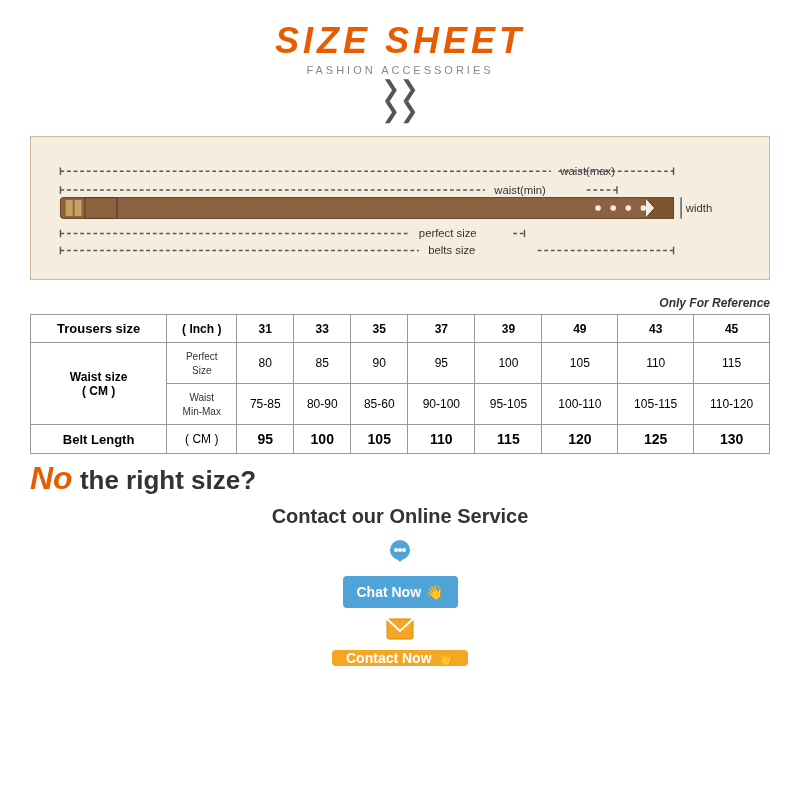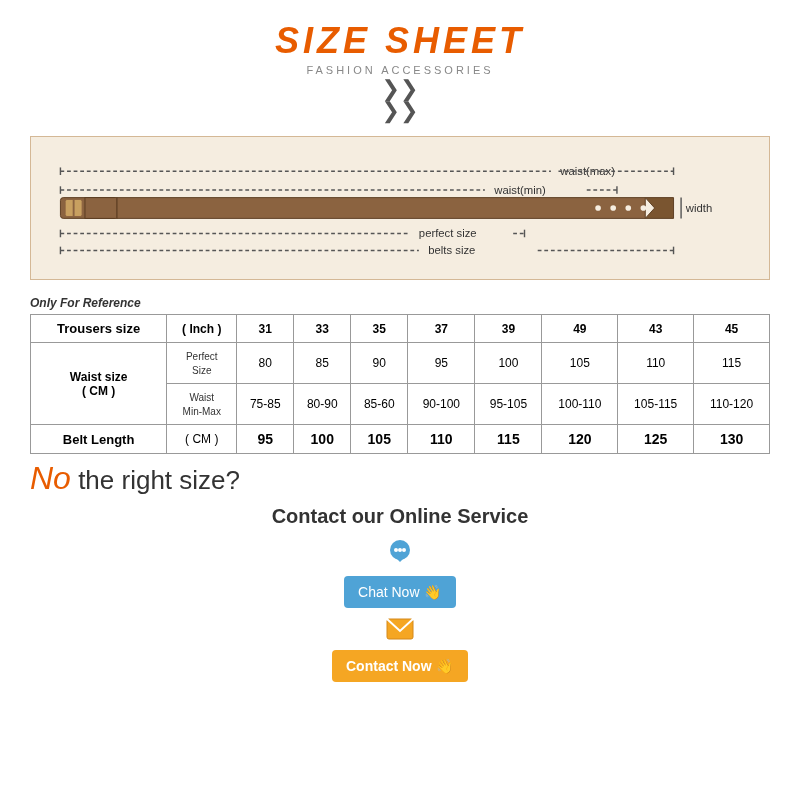--- a/index.html
+++ b/index.html
@@ -57,6 +57,7 @@
       color: #333;
       margin: 8px 0 4px 0;
       font-style: italic;
+      text-align: right;
     }
     table {
       width: 100%;

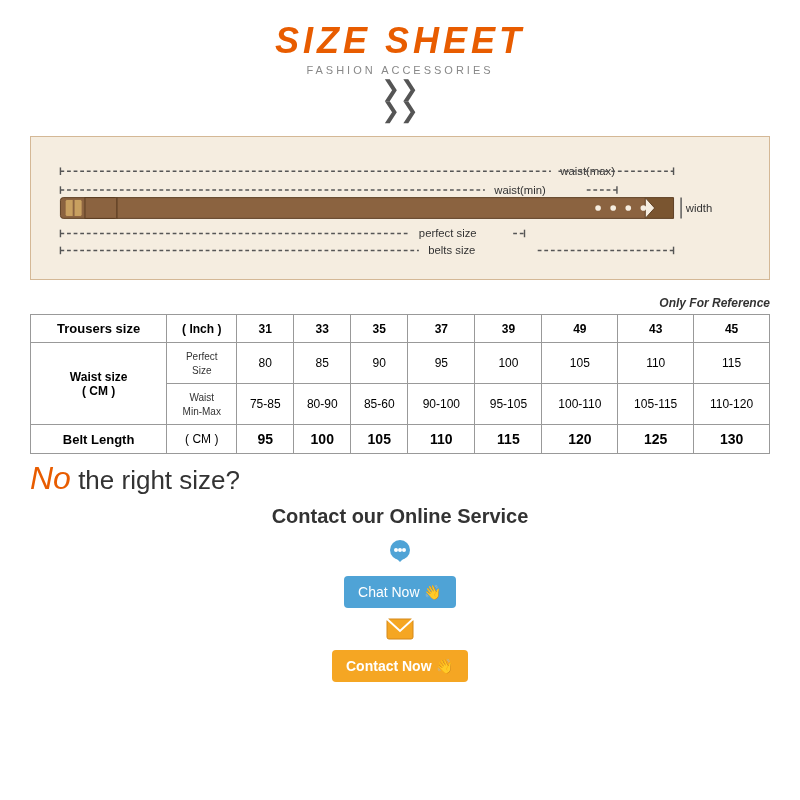--- a/index.html
+++ b/index.html
@@ -113,7 +113,7 @@
     }
     .no-size-text {
       font-size: 26px;
-      font-weight: normal;
+      font-weight: bold;
       color: #333;
       margin-bottom: 8px;
     }

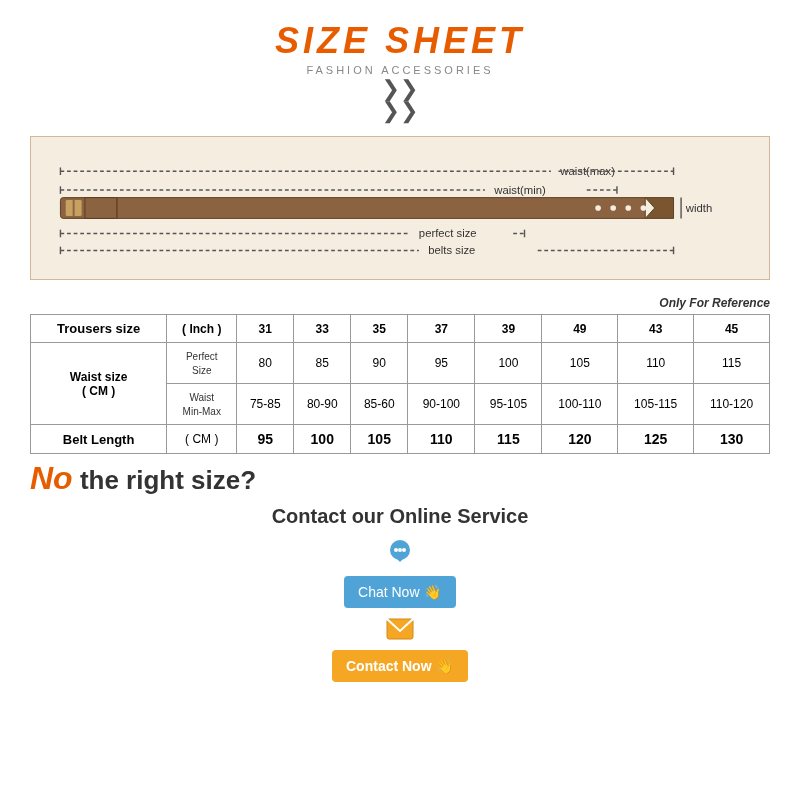--- a/index.html
+++ b/index.html
@@ -145,7 +145,7 @@
       cursor: pointer;
       color: #fff;
       font-size: 14px;
-      font-weight: normal;
+      font-weight: bold;
     }
     .contact-btn {
       display: flex;

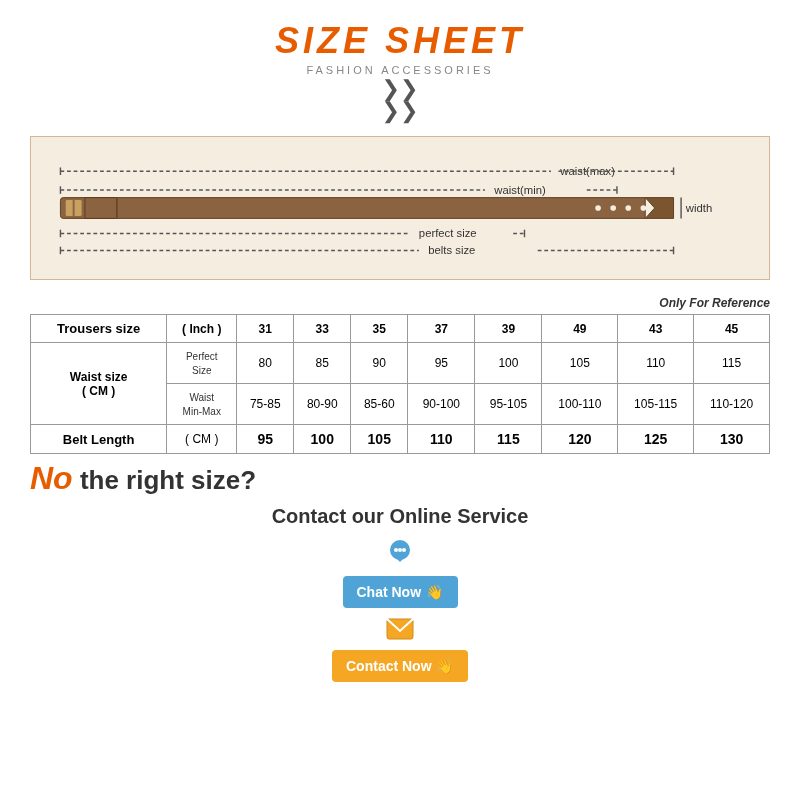--- a/index.html
+++ b/index.html
@@ -154,7 +154,7 @@
       background: #f5a623;
       border: none;
       border-radius: 4px;
-      padding: 8px 14px;
+      padding: 0 14px;
       cursor: pointer;
       color: #fff;
       font-size: 14px;

